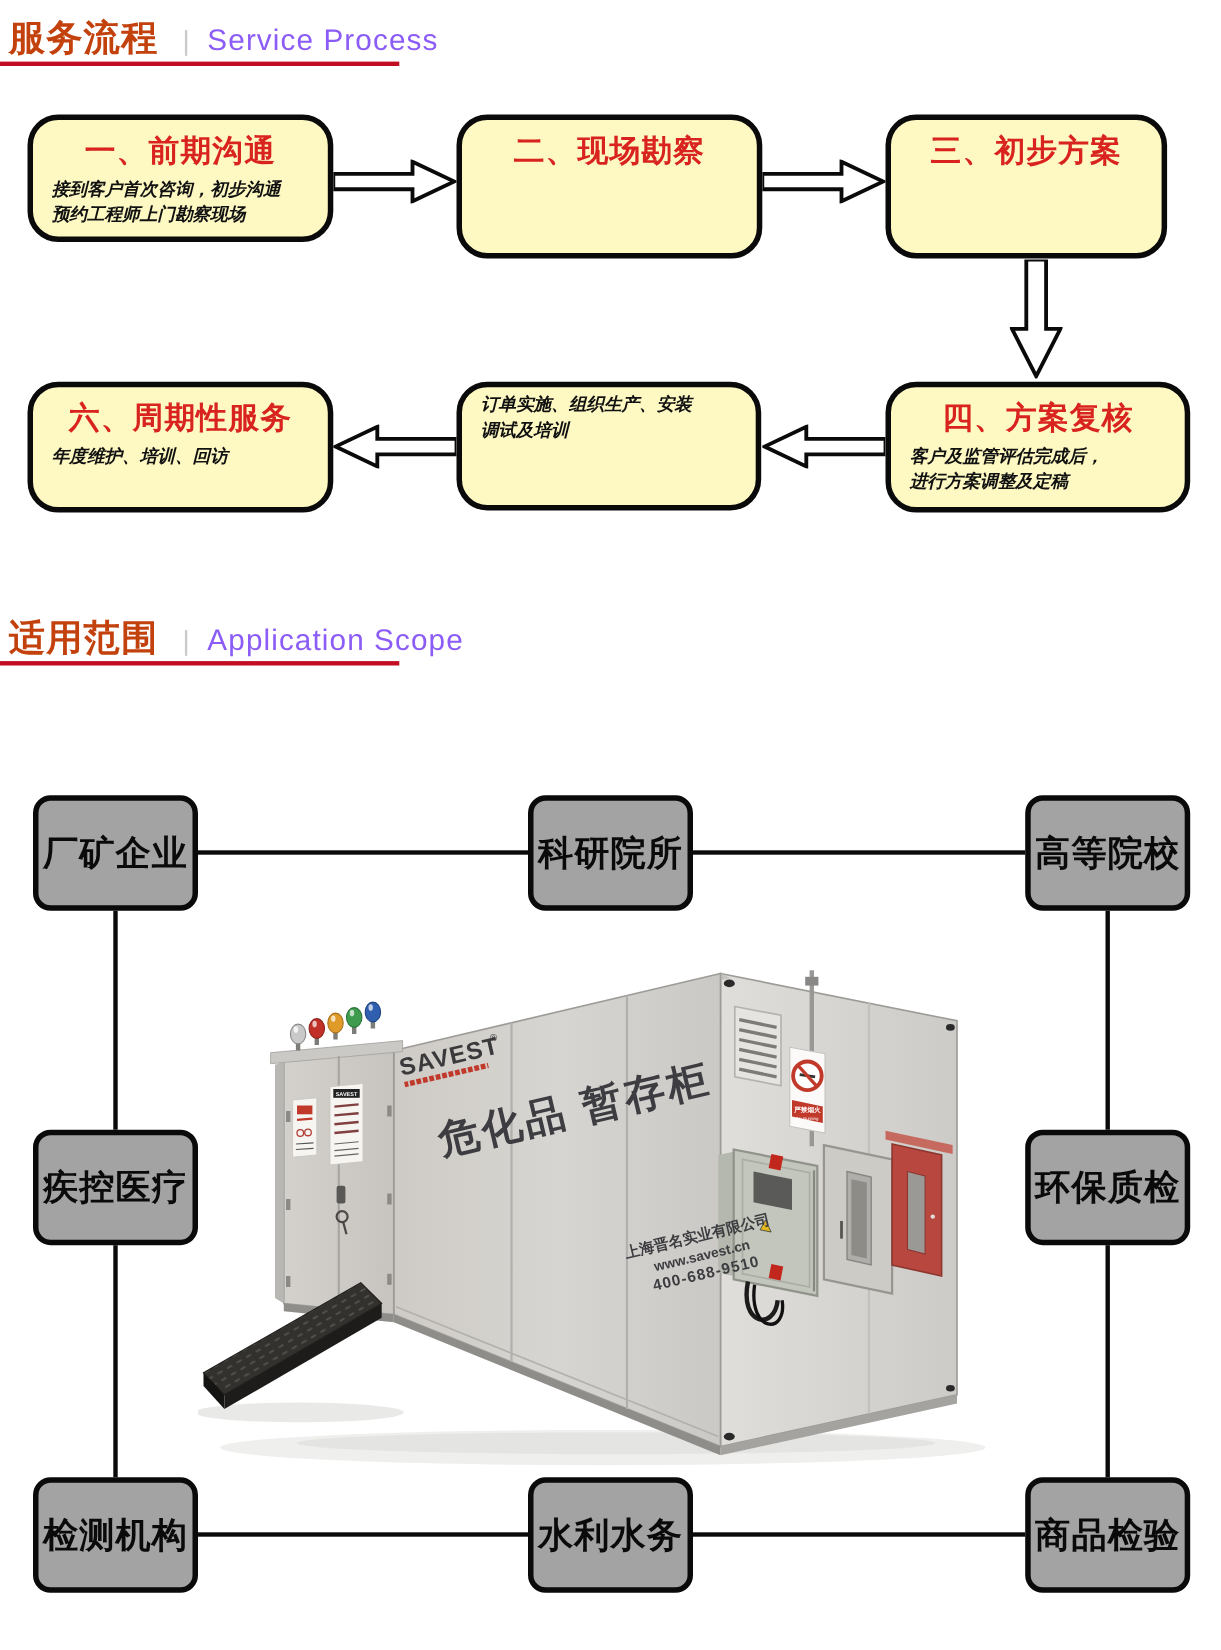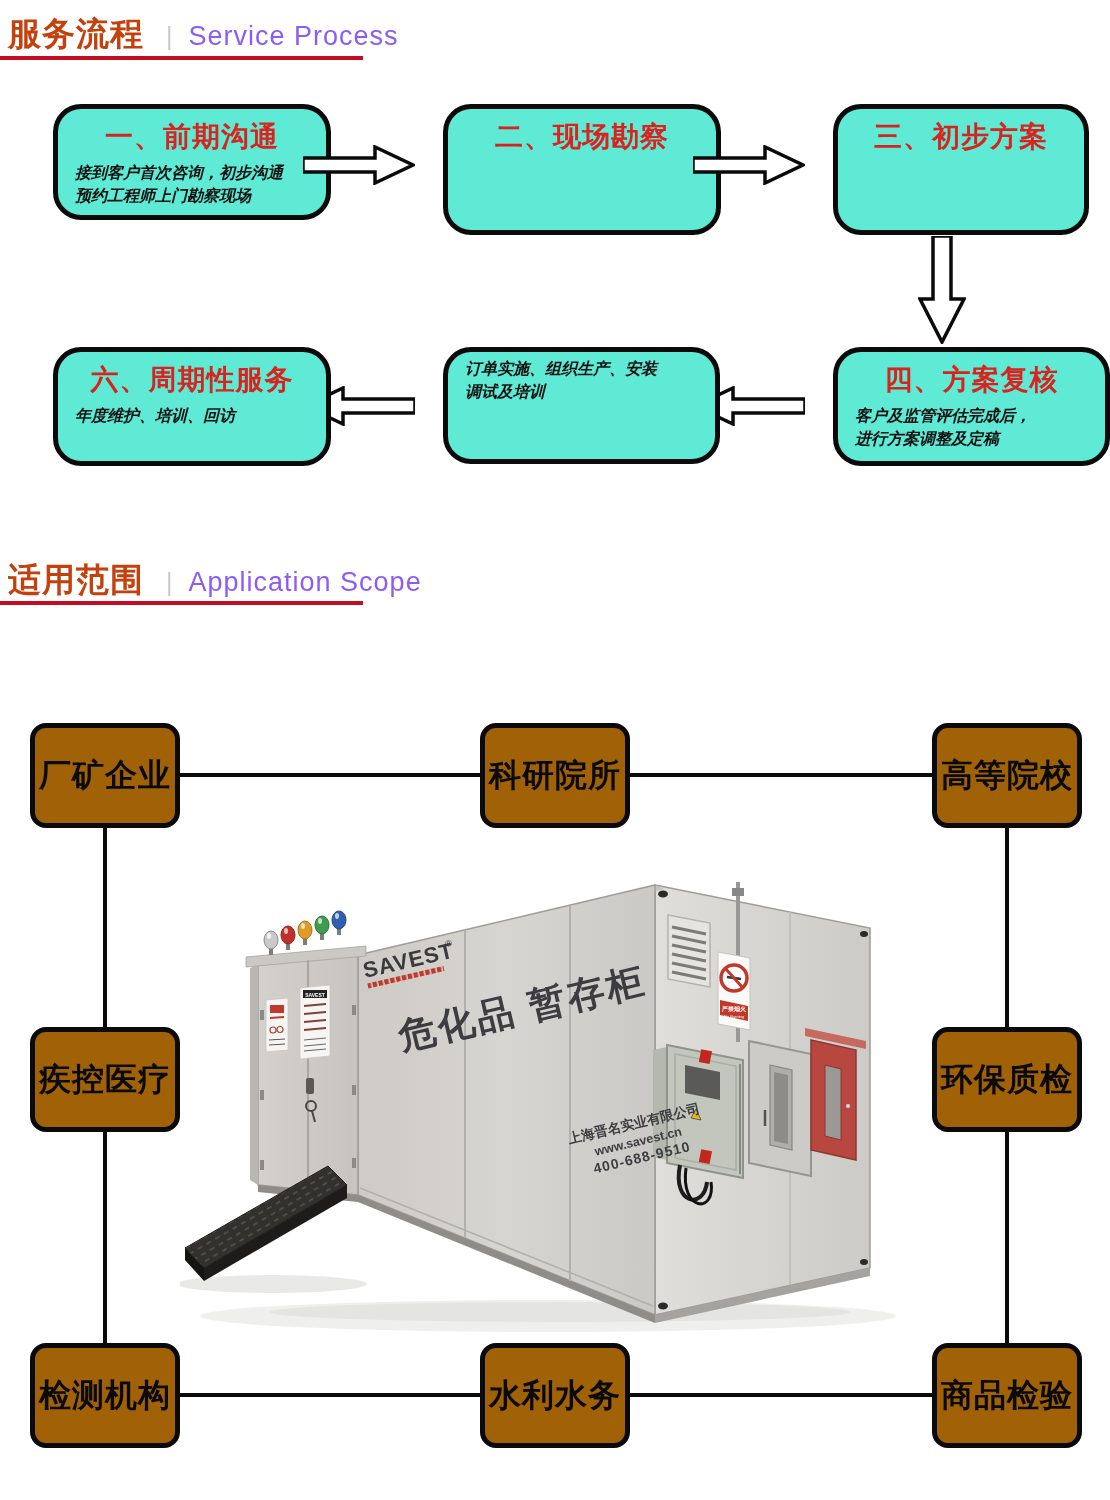--- a/index.html
+++ b/index.html
@@ -12,7 +12,7 @@
   .sec-en{font-size:27px;color:#8b5cf6;letter-spacing:1px;}
   .red-line{position:absolute;height:4px;background:#c30d23;left:0;width:363px;}
   
-  .flow-box{position:absolute;background:#5eead4;border:5px solid #0a0a0a;border-radius:28px;box-sizing:border-box;margin-left:28px;}
+  .flow-box{position:absolute;background:#fef9c3;border:5px solid #0a0a0a;border-radius:28px;box-sizing:border-box;}
   .flow-title{font-size:28px;font-weight:bold;color:#d8231f;text-align:center;margin-top:9px;letter-spacing:1px;}
   .flow-body{margin-top:5px;padding:0 17px;font-size:16px;font-weight:bold;color:#111;line-height:1.45;font-style:italic;}
   .flow-body div{white-space:nowrap;}

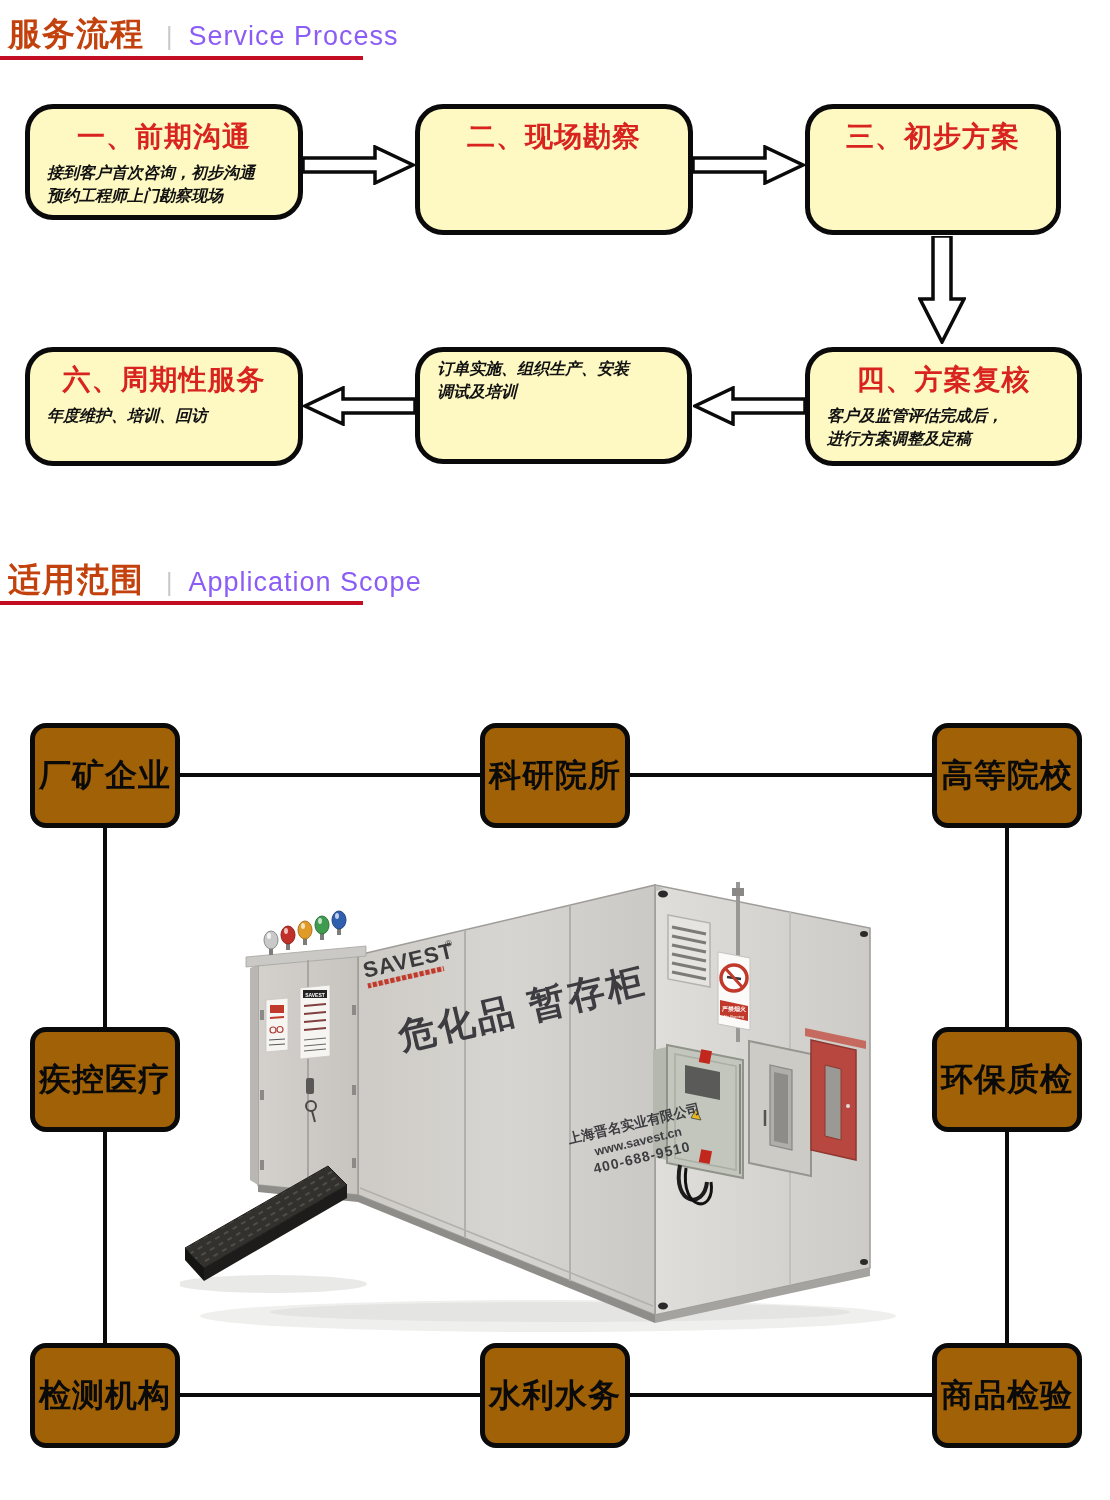--- a/index.html
+++ b/index.html
@@ -17,7 +17,7 @@
   .flow-body{margin-top:5px;padding:0 17px;font-size:16px;font-weight:bold;color:#111;line-height:1.45;font-style:italic;}
   .flow-body div{white-space:nowrap;}
   
-  .scope-box{position:absolute;width:150px;height:105px;background:#a16207;border:5px solid #0a0a0a;border-radius:16px;box-sizing:border-box;display:flex;align-items:center;justify-content:center;font-size:32px;font-weight:bold;color:#0a0a0a;letter-spacing:1px;}
+  .scope-box{position:absolute;width:150px;height:105px;background:#a3a3a3;border:5px solid #0a0a0a;border-radius:16px;box-sizing:border-box;display:flex;align-items:center;justify-content:center;font-size:32px;font-weight:bold;color:#0a0a0a;letter-spacing:1px;}
   .conn{position:absolute;background:#0a0a0a;}
   .arrow-svg{position:absolute;}
 </style>

